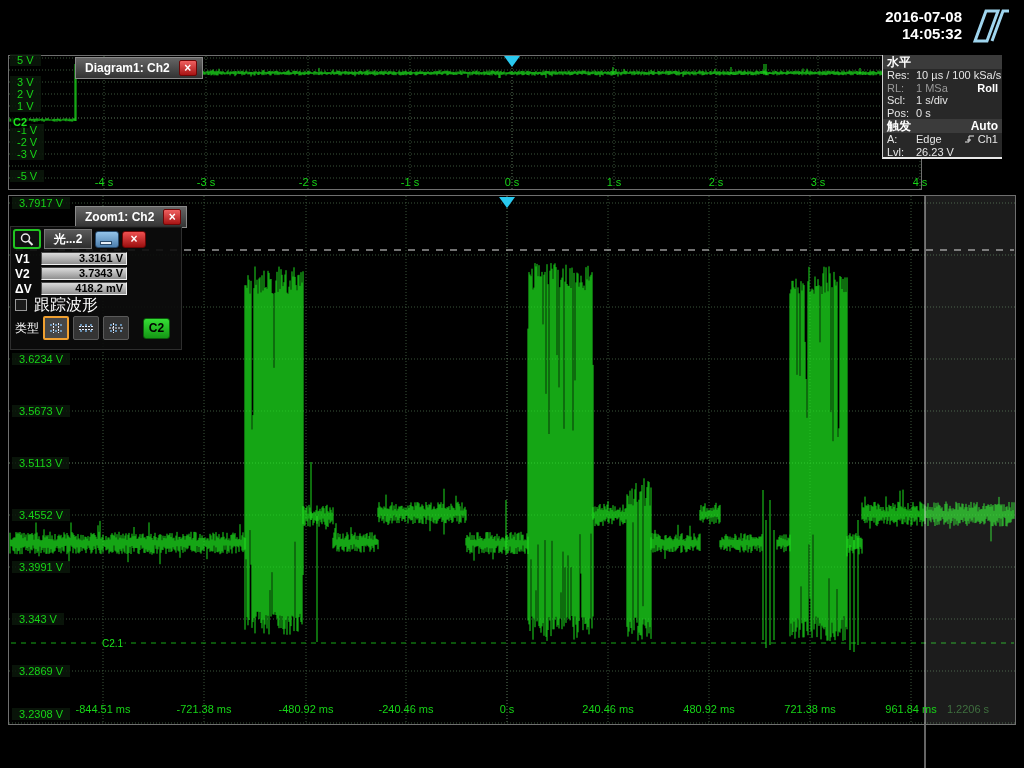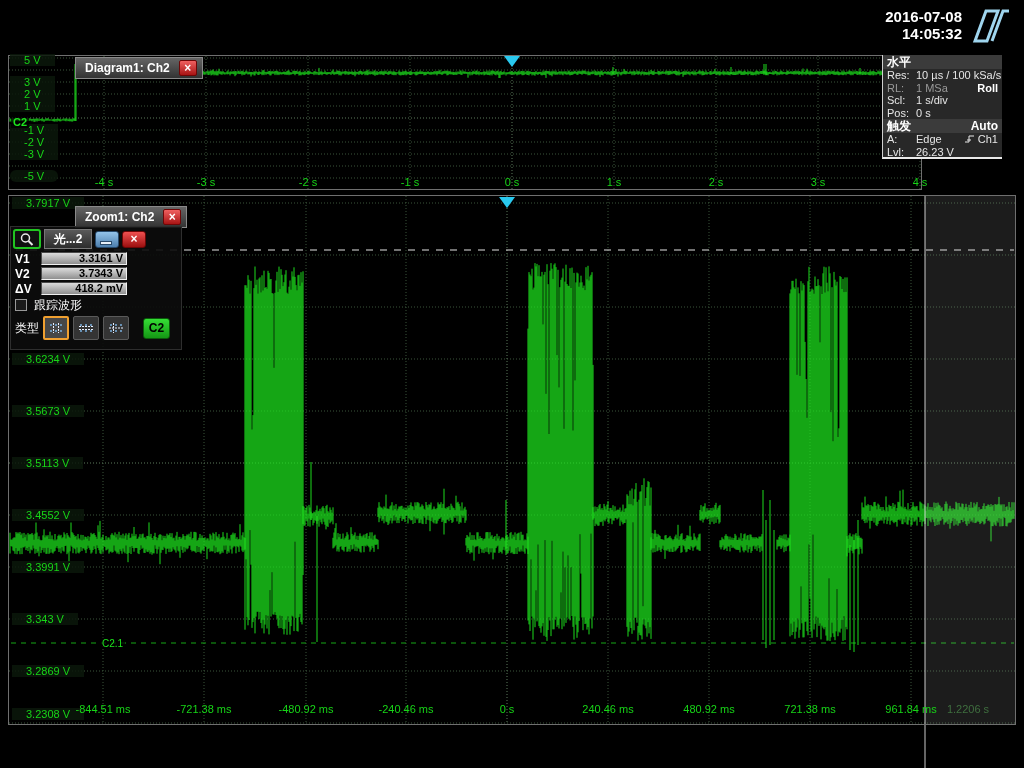--- a/index.html
+++ b/index.html
@@ -9,7 +9,7 @@
   #scope-svg{position:absolute;left:0;top:0;z-index:1;}
   #labels-layer{position:absolute;left:0;top:0;width:1024px;height:768px;z-index:2;pointer-events:none;}
   .vlab{position:absolute;transform:translateY(-50%);font-size:11px;color:#17d517;
-        background:rgba(10,24,10,.85);padding:0 14px;line-height:12px;white-space:nowrap;}
+        background:rgba(10,24,10,.85);padding:0 7px;line-height:12px;white-space:nowrap;}
   .tlab{position:absolute;transform:translateX(-50%);font-size:11px;color:#17d517;line-height:12px;white-space:nowrap;}
   .win-frame{position:absolute;border:1px solid #6f6f6f;z-index:1;}
   #frame-top{left:8px;top:55px;width:914px;height:135px;}

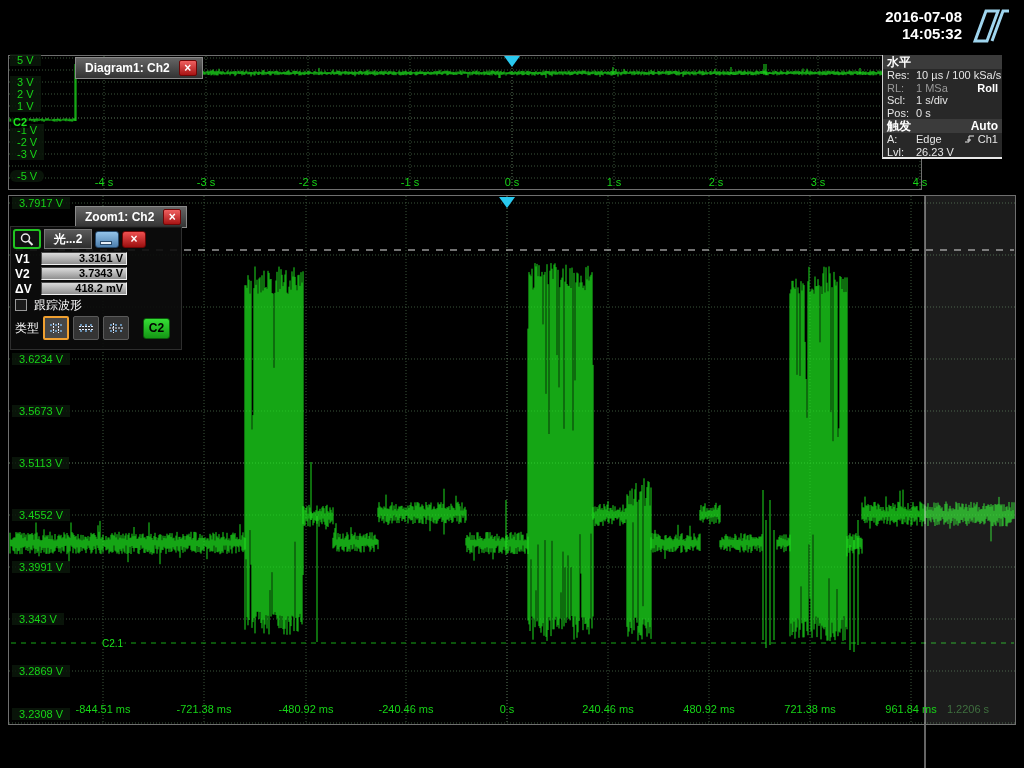--- a/index.html
+++ b/index.html
@@ -117,7 +117,7 @@
       <div class="vlab" style="left: 10px; top: 130px;">-1 V</div>
       <div class="vlab" style="left: 10px; top: 142px;">-2 V</div>
       <div class="vlab" style="left: 10px; top: 154px;">-3 V</div>
-      <div class="vlab" style="left: 10px; top: 176px; border-radius: 6px;">-5 V</div>
+      <div class="vlab" style="left: 10px; top: 176px;">-5 V</div>
       <div class="tlab" style="left: 104px; top: 176px;">-4 s</div>
       <div class="tlab" style="left: 206px; top: 176px;">-3 s</div>
       <div class="tlab" style="left: 308px; top: 176px;">-2 s</div>

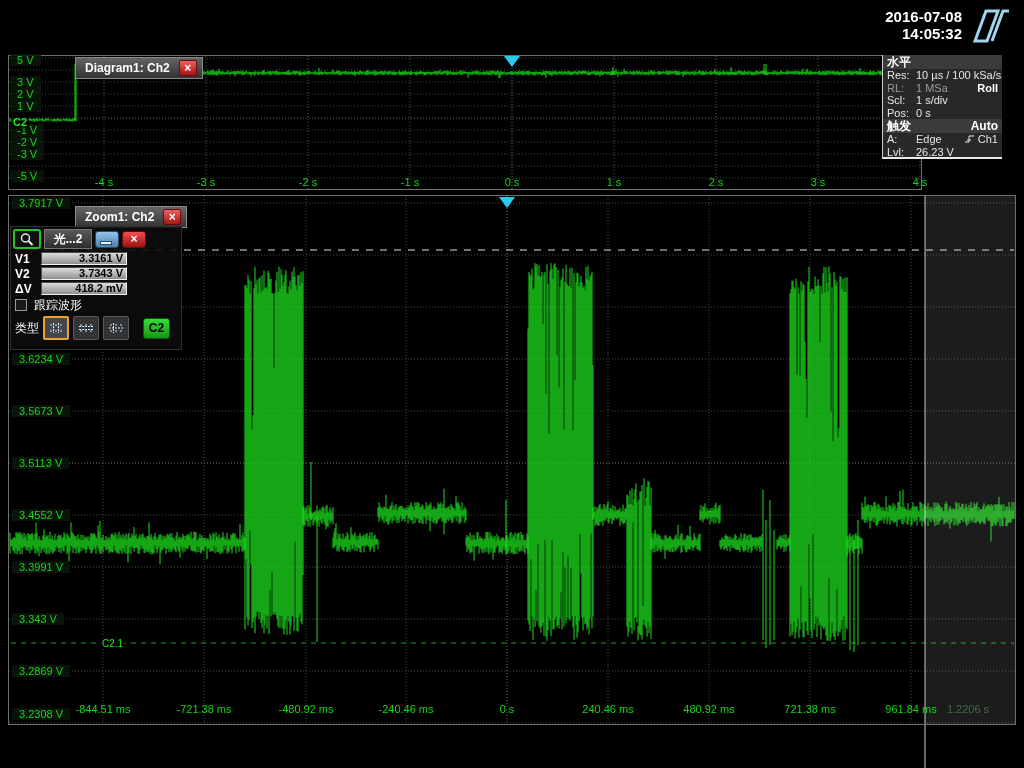--- a/index.html
+++ b/index.html
@@ -70,7 +70,7 @@
         border-top:1px solid #4a4a4a;border-left:1px solid #4a4a4a;border-bottom:1px solid #f0f0f0;
         border-right:1px solid #f0f0f0;color:#000;font-size:11px;font-weight:bold;text-align:right;
         padding:0 3px;line-height:11px;}
-  .chkrow{display:flex;align-items:center;height:18px;padding:0 4px;gap:7px;color:#fff;font-size:12px;}
+  .chkrow{display:flex;align-items:center;height:18px;padding:0 4px;gap:7px;color:#fff;font-size:16px;}
   .chk{width:12px;height:12px;background:#1a1a1a;border:1px solid #999;}
   .typerow{display:flex;align-items:center;height:28px;padding:0 4px;gap:4px;color:#fff;font-size:12px;}
   .type-btn{width:26px;height:24px;background:#343434;border:1px solid #5a5a5a;border-radius:2px;

